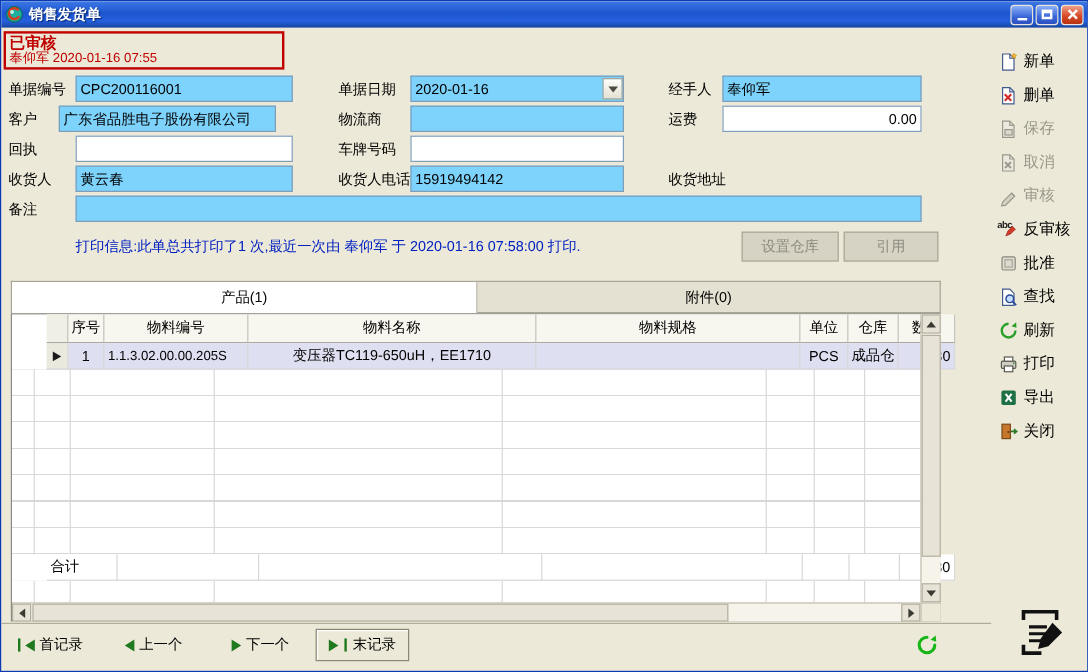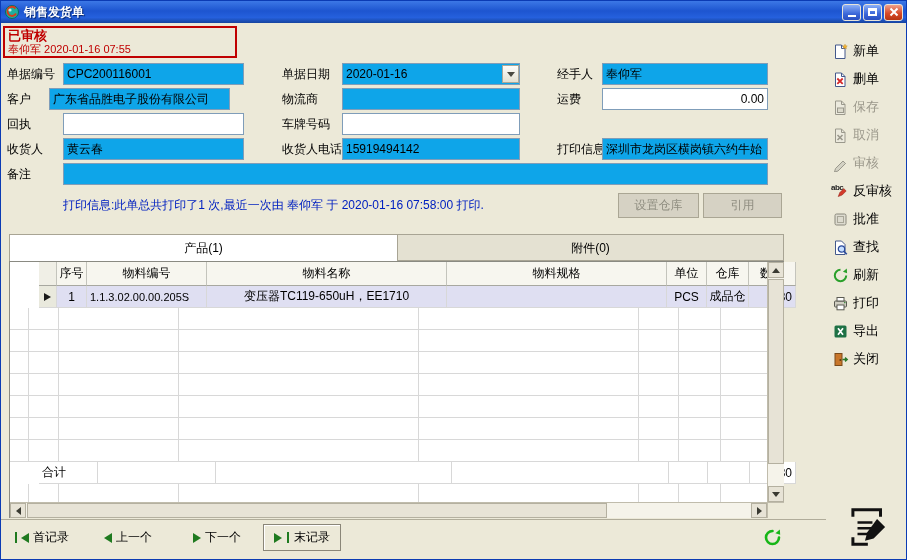--- a/index.html
+++ b/index.html
@@ -30,7 +30,7 @@
   .flabel{position:absolute;height:22px;line-height:22px;font-size:12px;}
   .field{position:absolute;height:22px;border:1px solid #7f9db9;background:#fff;
     font-family:"Liberation Sans","DejaVu Sans",sans-serif;font-size:12px;padding:0 3px;outline:none;}
-  .field.cyan{background:#0ea5e9;}
+  .field.cyan{background:#7dd3fc;}
   .field.num{text-align:right;}
   .dd-btn{position:absolute;width:17px;height:18px;background:linear-gradient(#fdfdfb,#e4e1d2);
     border:1px solid #aca899;display:flex;align-items:center;justify-content:center;}

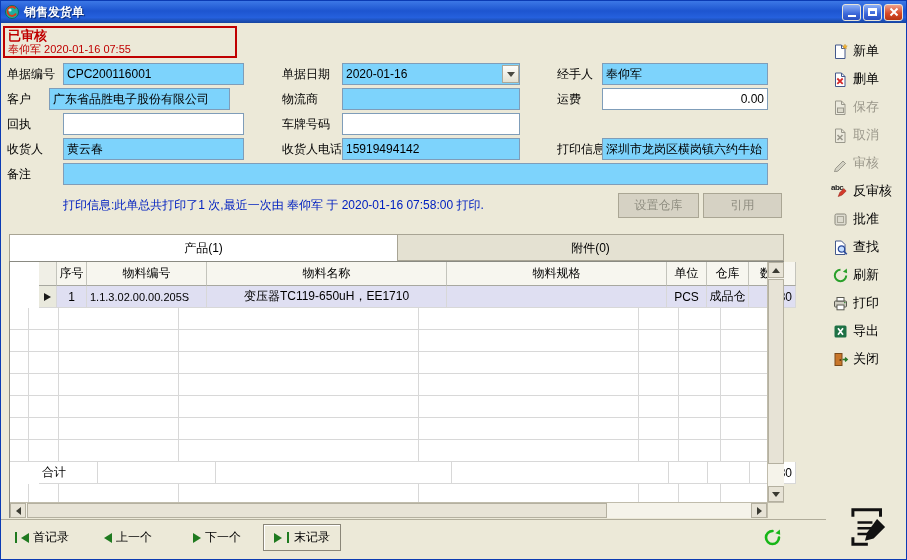--- a/index.html
+++ b/index.html
@@ -169,7 +169,7 @@
   <input class="field cyan" style="left: 62px; top: 137px; width: 181px;" value="黄云春">
   <div class="flabel" style="left:281px;top:137px;">收货人电话</div>
   <input class="field cyan" style="left: 341px; top: 137px; width: 178px;" value="15919494142">
-  <div class="flabel" style="left:556px;top:137px;">打印信息</div>
+  <div class="flabel" style="left:556px;top:137px;">收货地址</div>
   <input class="field cyan" style="left: 601px; top: 137px; width: 166px;" value="深圳市龙岗区横岗镇六约牛始">
 
   <div class="flabel" style="left:6px;top:162px;">备注</div>

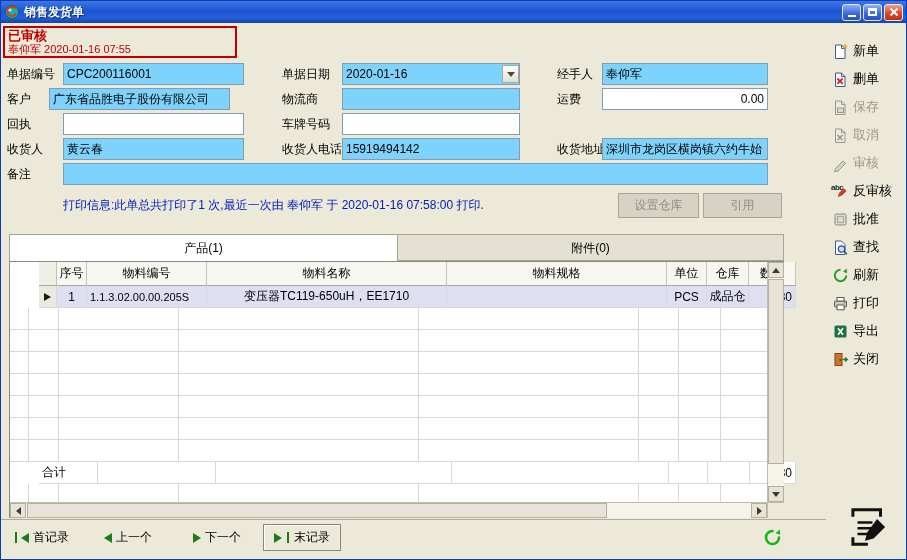--- a/index.html
+++ b/index.html
@@ -170,7 +170,6 @@
   <div class="flabel" style="left:281px;top:137px;">收货人电话</div>
   <input class="field cyan" style="left: 341px; top: 137px; width: 178px;" value="15919494142">
   <div class="flabel" style="left:556px;top:137px;">收货地址</div>
-  <input class="field cyan" style="left: 601px; top: 137px; width: 166px;" value="深圳市龙岗区横岗镇六约牛始">
 
   <div class="flabel" style="left:6px;top:162px;">备注</div>
   <input class="field cyan" style="left: 62px; top: 162px; width: 705px;" value="">

